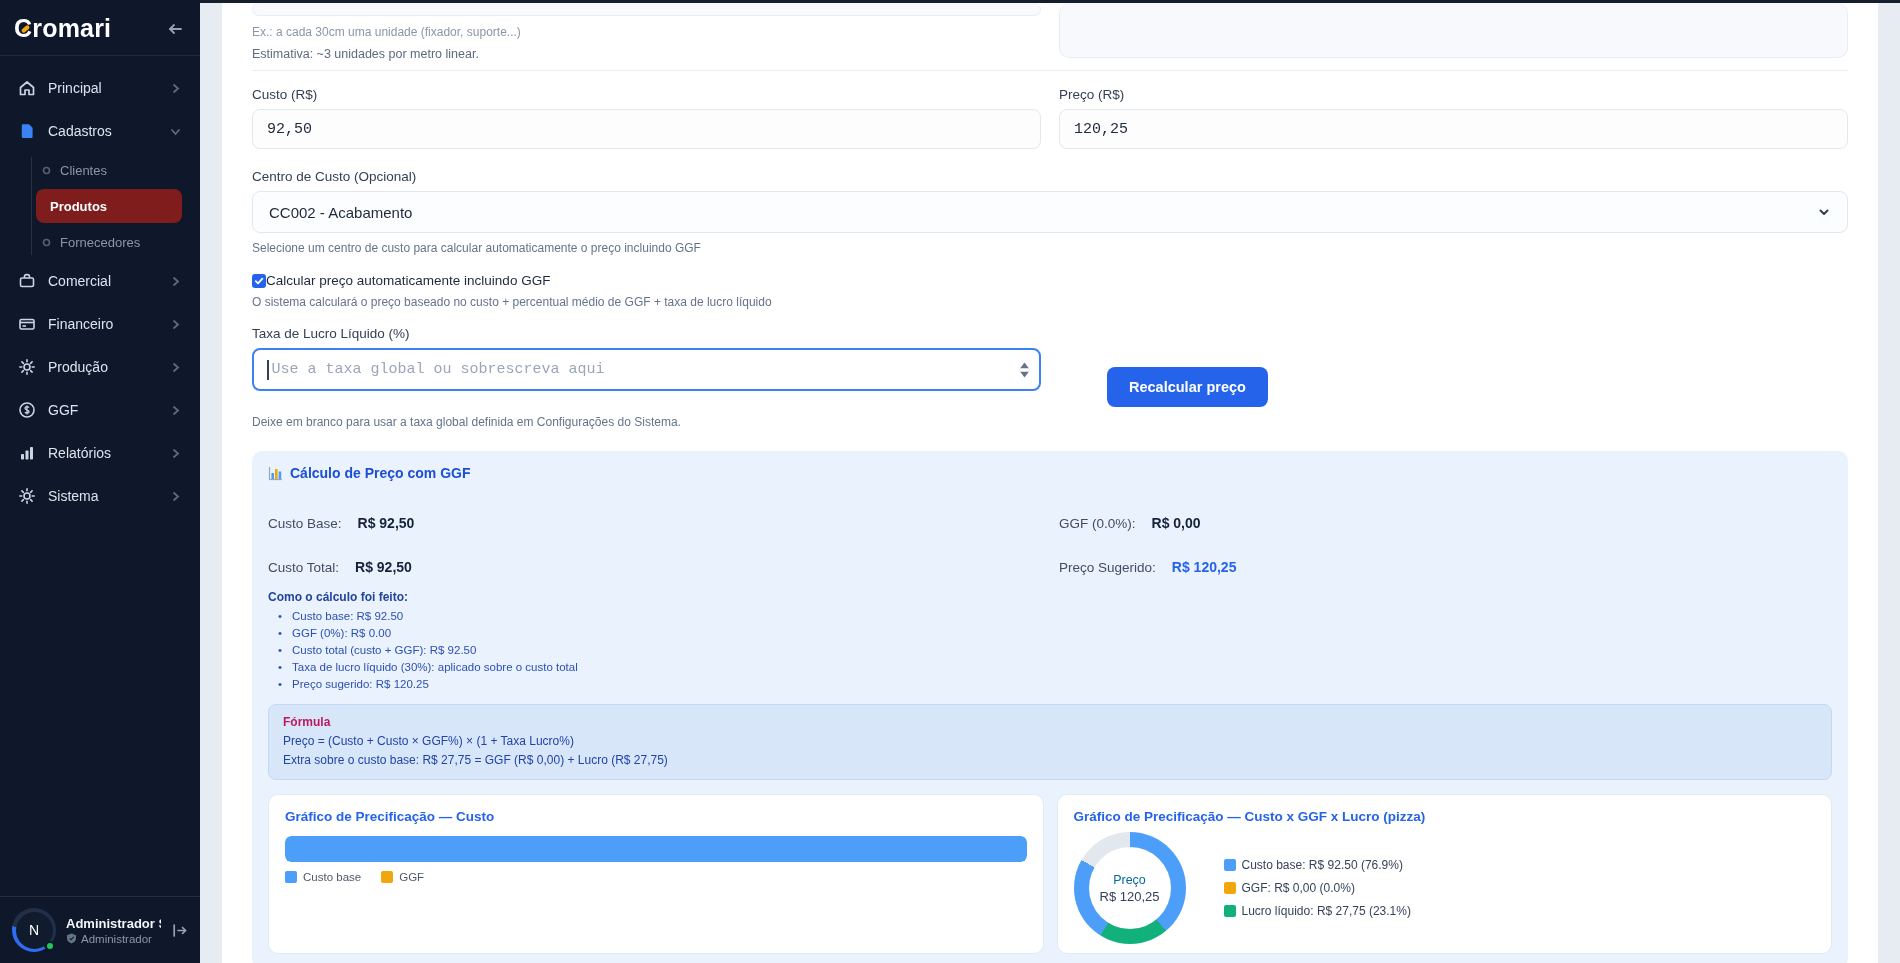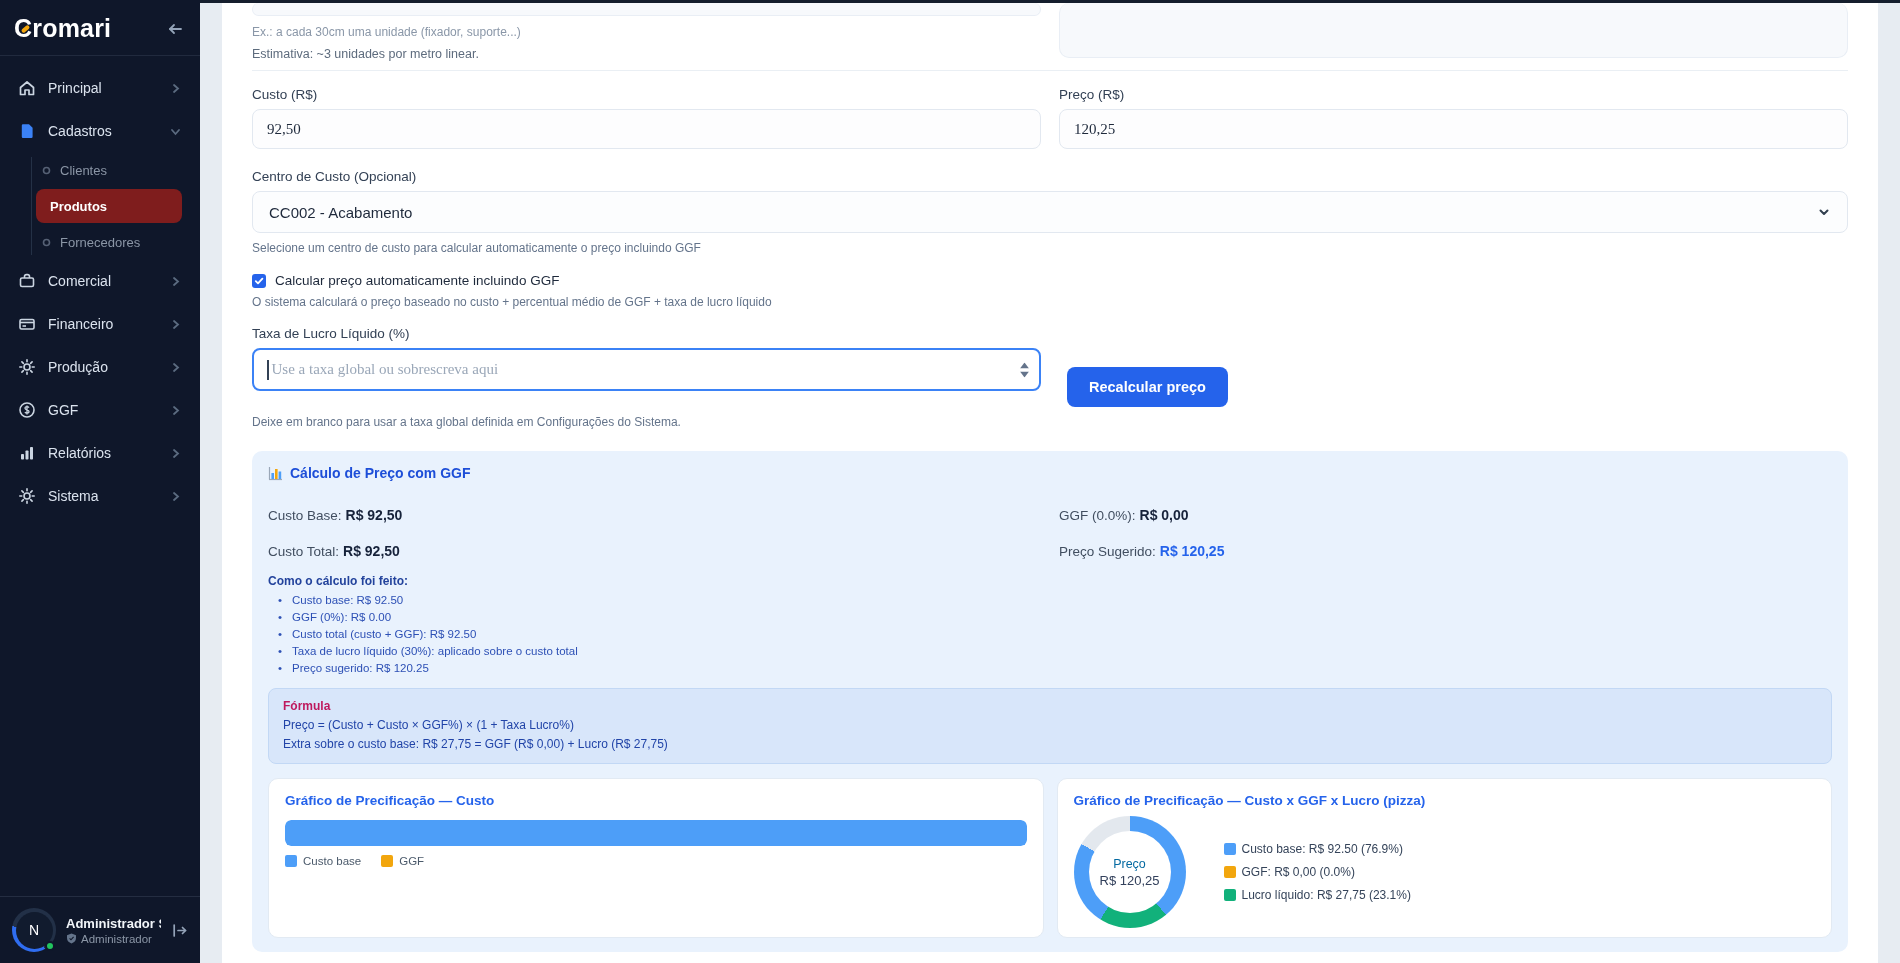--- a/index.html
+++ b/index.html
@@ -46,7 +46,7 @@
 
   .field-label { font-size:13.5px; font-weight:500; color:#334155; margin-bottom:7px; }
   .two-col { display:grid; grid-template-columns:1fr 1fr; column-gap:18px; margin-top:16px; }
-  .input { height:40px; width:100%; border:1px solid #e2e8f0; background:#fdfdfe; border-radius:8px; padding:0 14px; font-size:15px; color:#1e293b; font-family:Liberation Serif, serif; outline:none; }
+  .input { height:40px; width:100%; border:1px solid #e2e8f0; background:#fdfdfe; border-radius:8px; padding:0 14px; font-size:15px; color:#1e293b; font-family:Liberation Mono, monospace; outline:none; }
   .select { height:42px; width:100%; border:1px solid #e2e8f0; background:#fcfdfe; border-radius:8px; padding:0 16px; font-size:15px; color:#1e293b; display:flex; align-items:center; justify-content:space-between; cursor:pointer; }
   .helper { font-size:12px; color:#64748b; margin-top:8px; }
   .block { margin-top:20px; }

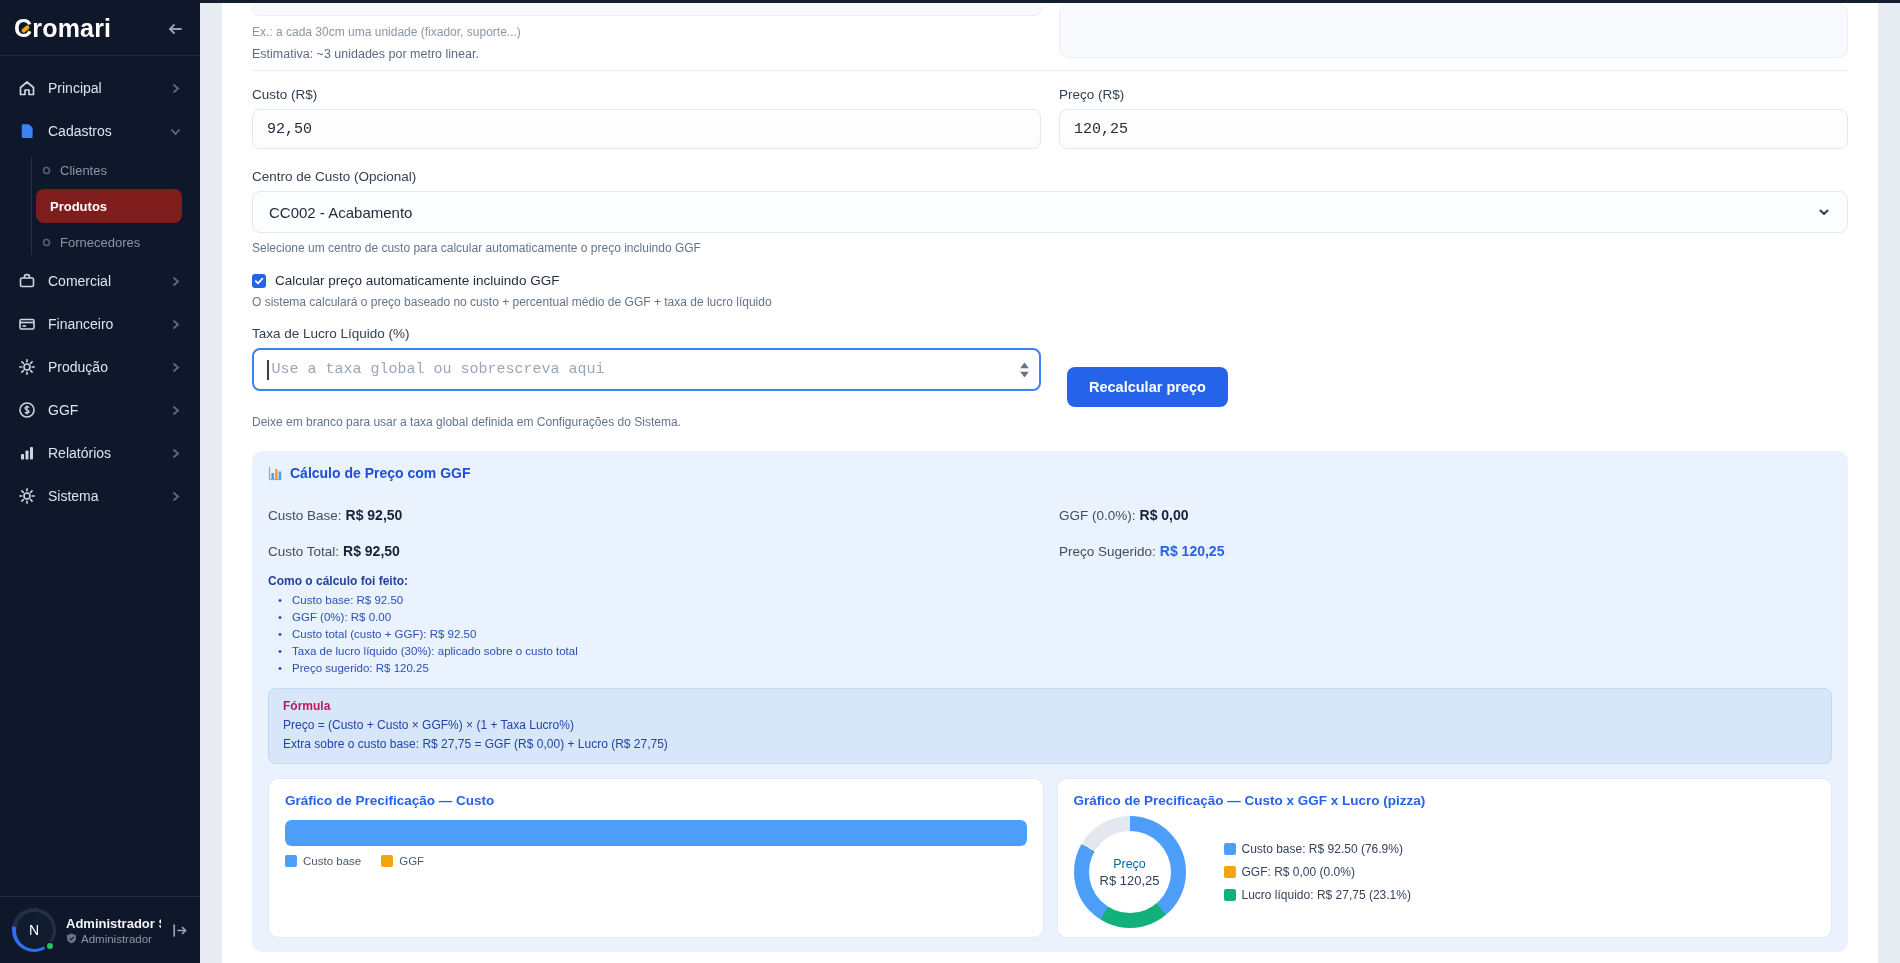--- a/index.html
+++ b/index.html
@@ -51,7 +51,7 @@
   .helper { font-size:12px; color:#64748b; margin-top:8px; }
   .block { margin-top:20px; }
 
-  .chk-row { display:flex; align-items:center; gap:9px; margin-top:18px; }
+  .chk-row { display:flex; align-items:center; margin-top:18px; }
   .checkbox { width:14px; height:14px; border-radius:3px; background:#2563eb; display:flex; align-items:center; justify-content:center; cursor:pointer; }
   .chk-label { font-size:13.5px; color:#1e293b; }
 

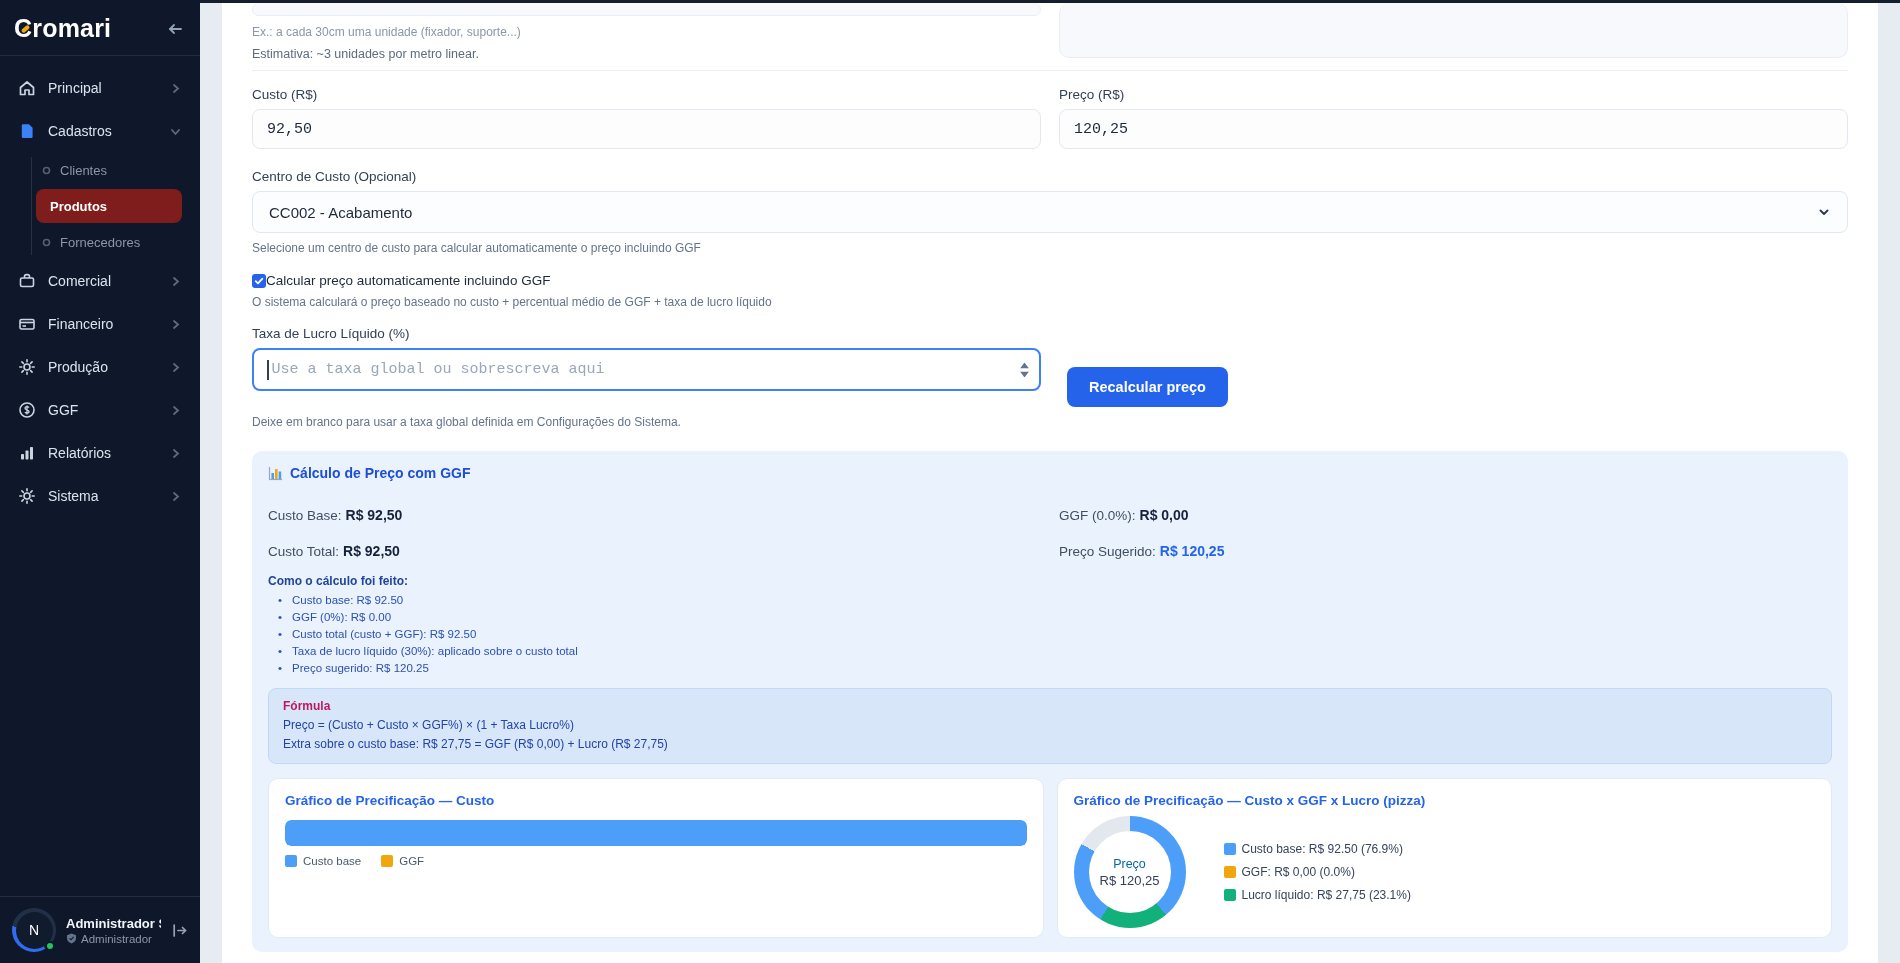--- a/index.html
+++ b/index.html
@@ -55,7 +55,7 @@
   .checkbox { width:14px; height:14px; border-radius:3px; background:#2563eb; display:flex; align-items:center; justify-content:center; cursor:pointer; }
   .chk-label { font-size:13.5px; color:#1e293b; }
 
-  .taxa-row { display:flex; align-items:flex-start; }
+  .taxa-row { display:flex; align-items:flex-start;gap:40px; }
   .taxa-input-wrap { position:relative; width:calc(50% - 9px); }
   .input.focused { height:43px; border:2px solid #3b82f6; background:#fff; display:flex; align-items:center; padding:0 13px; }
   .caret { width:1.5px; height:20px; background:#334155; margin-right:3px; }

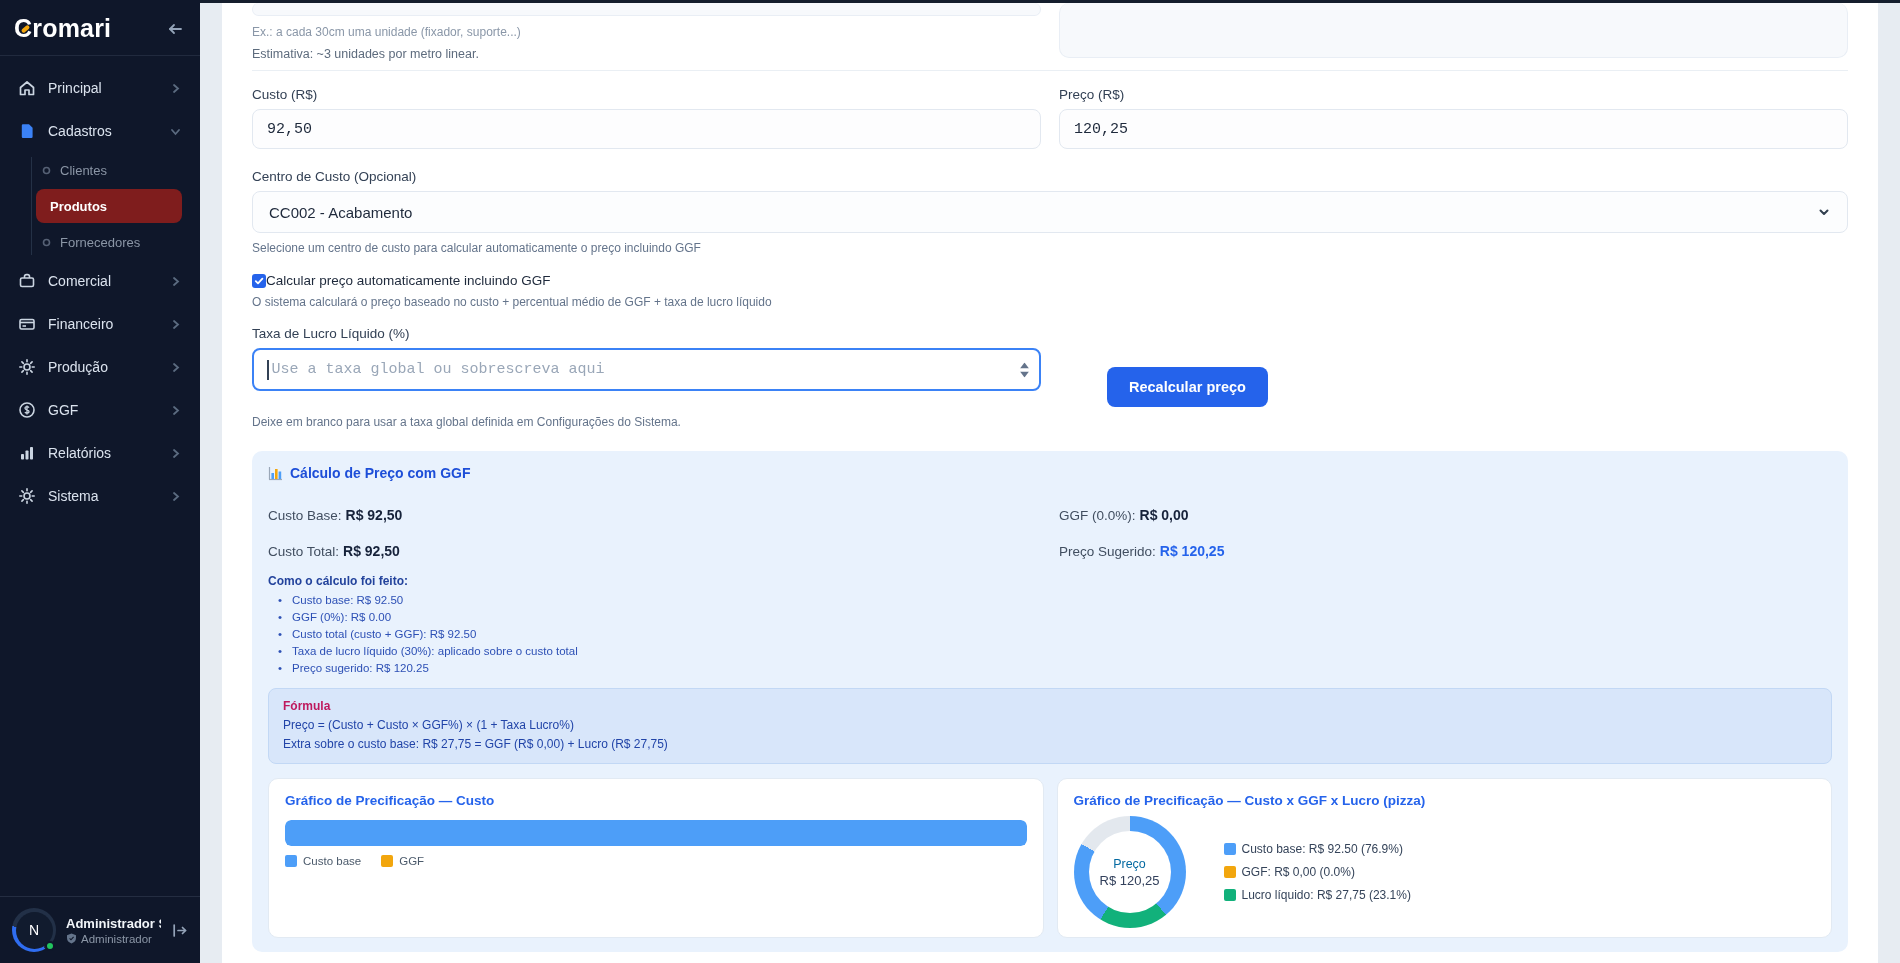--- a/index.html
+++ b/index.html
@@ -67,7 +67,7 @@
   .ggf-panel { margin-top:22px; background:#e9f2fd; border-radius:10px; padding:14px 16px 14px 16px; }
   .panel-title { display:flex; align-items:center; gap:7px; font-size:14px; font-weight:bold; color:#1d4ed8; }
   .stats-grid { display:grid; grid-template-columns:1fr 1fr; column-gap:18px; margin-top:6px; }
-  .stat { display:flex; align-items:baseline; gap:4px; margin-top:20px; font-size:13.5px; color:#414e60; }
+  .stat { display:flex; align-items:baseline; gap:16px; margin-top:28px; font-size:13.5px; color:#414e60; }
   .stat .val { font-size:14px; font-weight:bold; color:#16223a; }
   .stat .val.blue { color:#2563eb; }
   .explain-title { margin-top:15px; font-size:12px; font-weight:bold; color:#23439c; }

